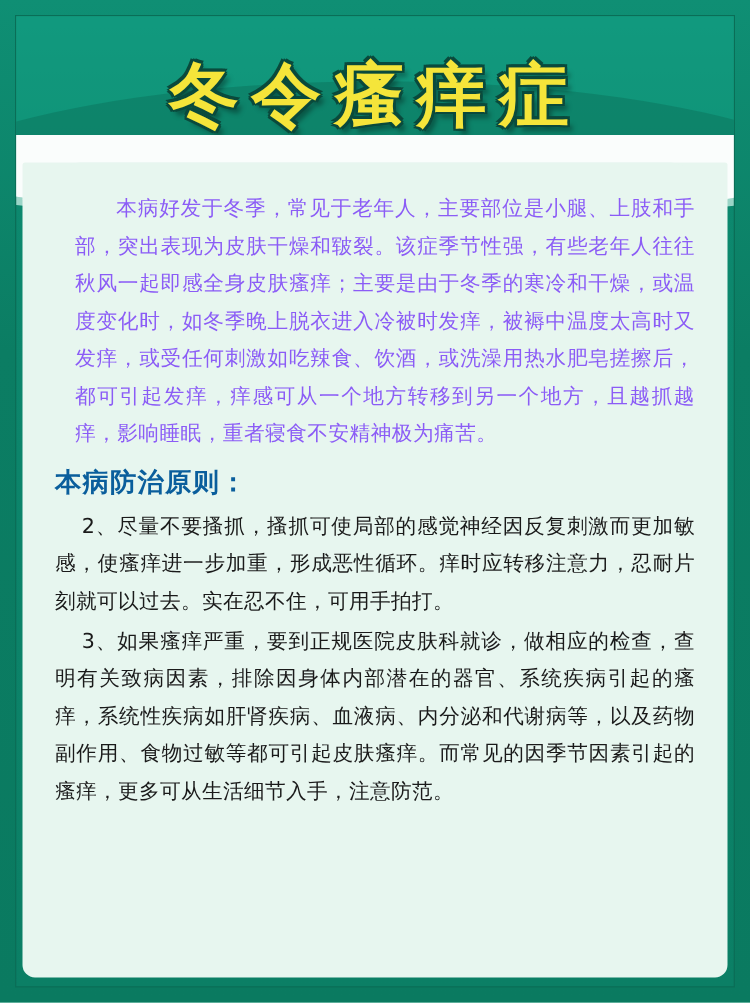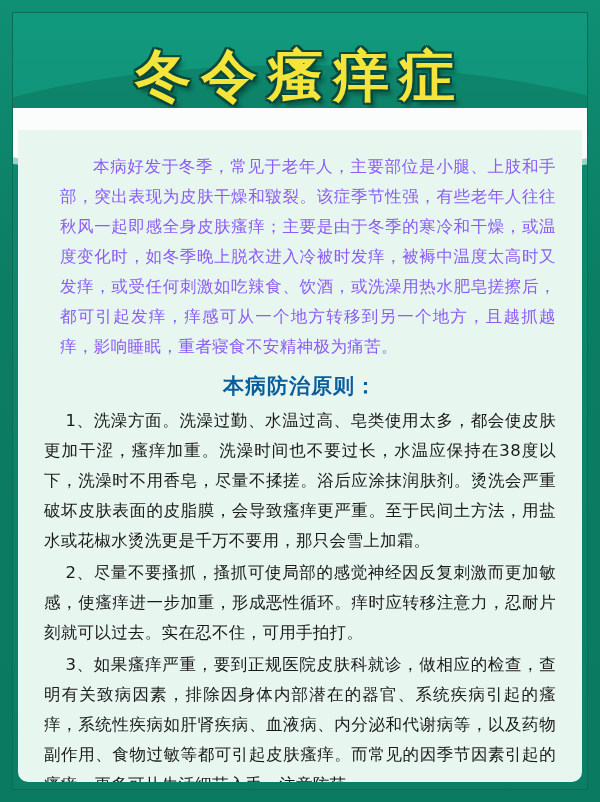--- a/index.html
+++ b/index.html
@@ -154,7 +154,6 @@
     color: #0a5e9c;
     margin: 10px 0 6px 0;
     letter-spacing: 1px;
-    text-align: center;
   }
   .item {
     position: relative;

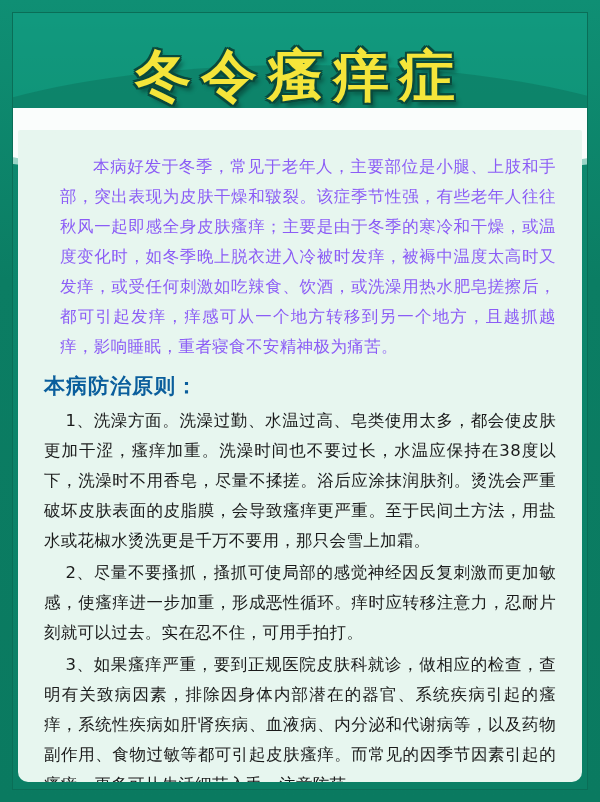--- a/index.html
+++ b/index.html
@@ -191,7 +191,6 @@
 
     <h2 class="section-title">本病防治原则：</h2>
 
-    <p class="item">1、洗澡方面。洗澡过勤、水温过高、皂类使用太多，都会使皮肤更加干涩，瘙痒加重。洗澡时间也不要过长，水温应保持在38度以下，洗澡时不用香皂，尽量不揉搓。浴后应涂抹润肤剂。烫洗会严重破坏皮肤表面的皮脂膜，会导致瘙痒更严重。至于民间土方法，用盐水或花椒水烫洗更是千万不要用，那只会雪上加霜。</p>
     <p class="item spaced">2、尽量不要搔抓，搔抓可使局部的感觉神经因反复刺激而更加敏感，使瘙痒进一步加重，形成恶性循环。痒时应转移注意力，忍耐片刻就可以过去。实在忍不住，可用手拍打。</p>
     <p class="item">3、如果瘙痒严重，要到正规医院皮肤科就诊，做相应的检查，查明有关致病因素，排除因身体内部潜在的器官、系统疾病引起的瘙痒，系统性疾病如肝肾疾病、血液病、内分泌和代谢病等，以及药物副作用、食物过敏等都可引起皮肤瘙痒。而常见的因季节因素引起的瘙痒，更多可从生活细节入手，注意防范。</p>
   </div>

